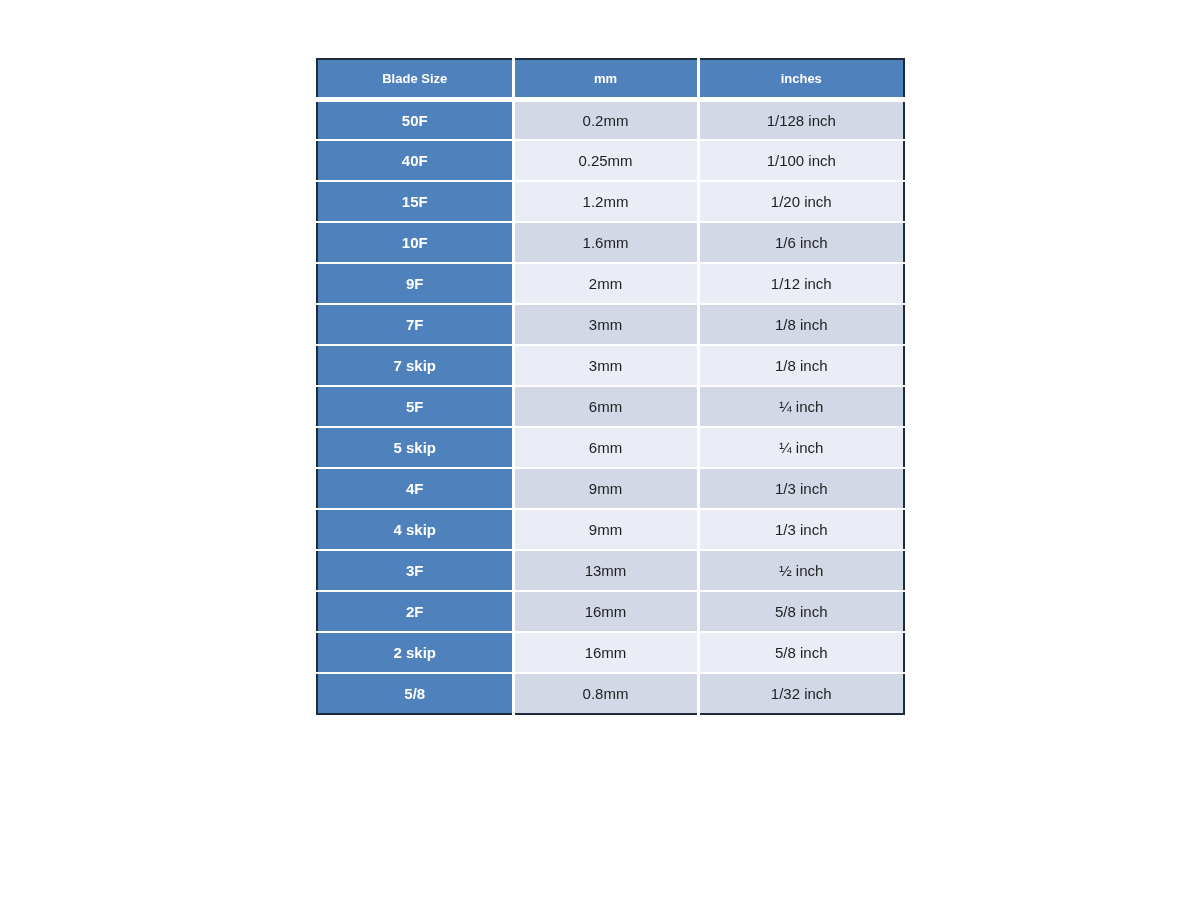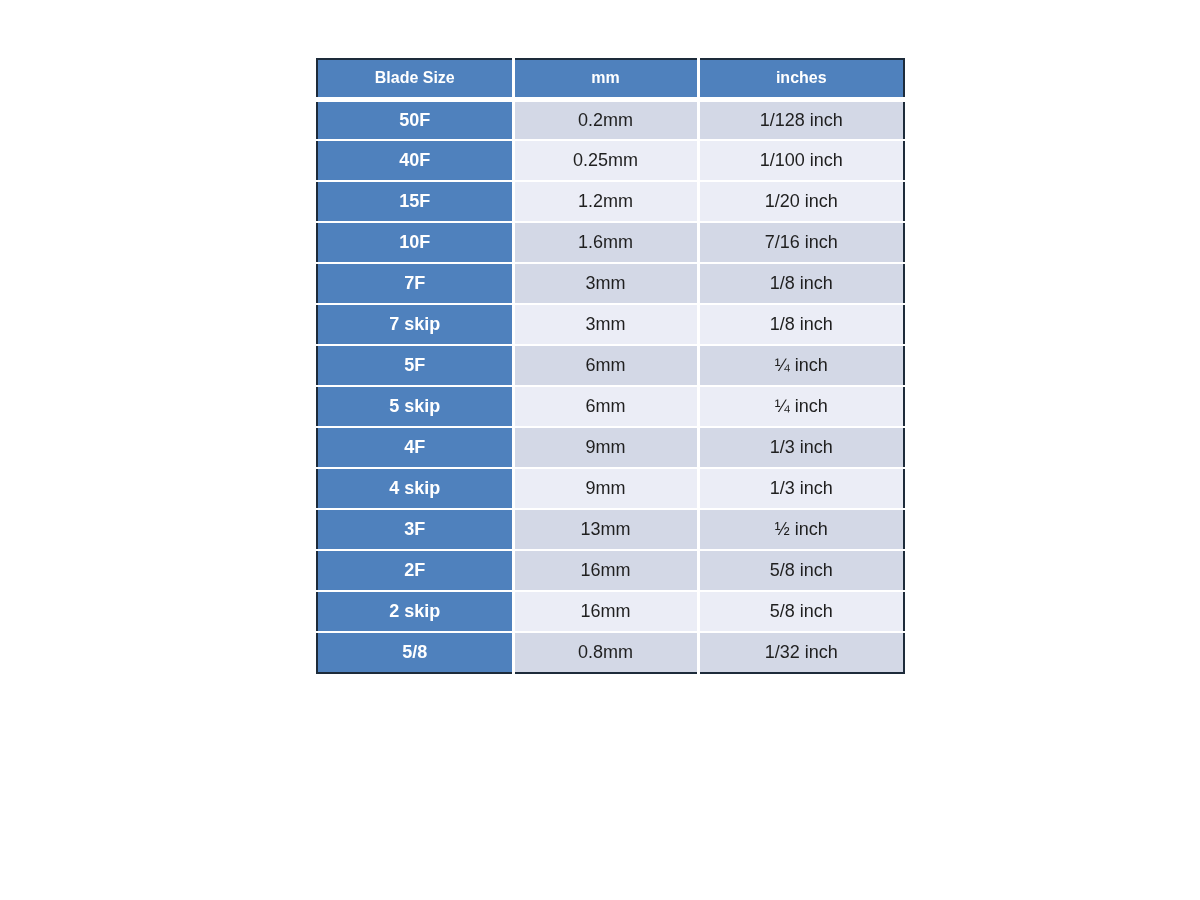--- a/index.html
+++ b/index.html
@@ -49,7 +49,7 @@
     background: var(--header-bg);
     color: var(--header-text);
     font-weight: bold;
-    font-size: 16px;
+    font-size: 13px;
     height: 40px;
     border-bottom: 5px solid var(--separator);
   }

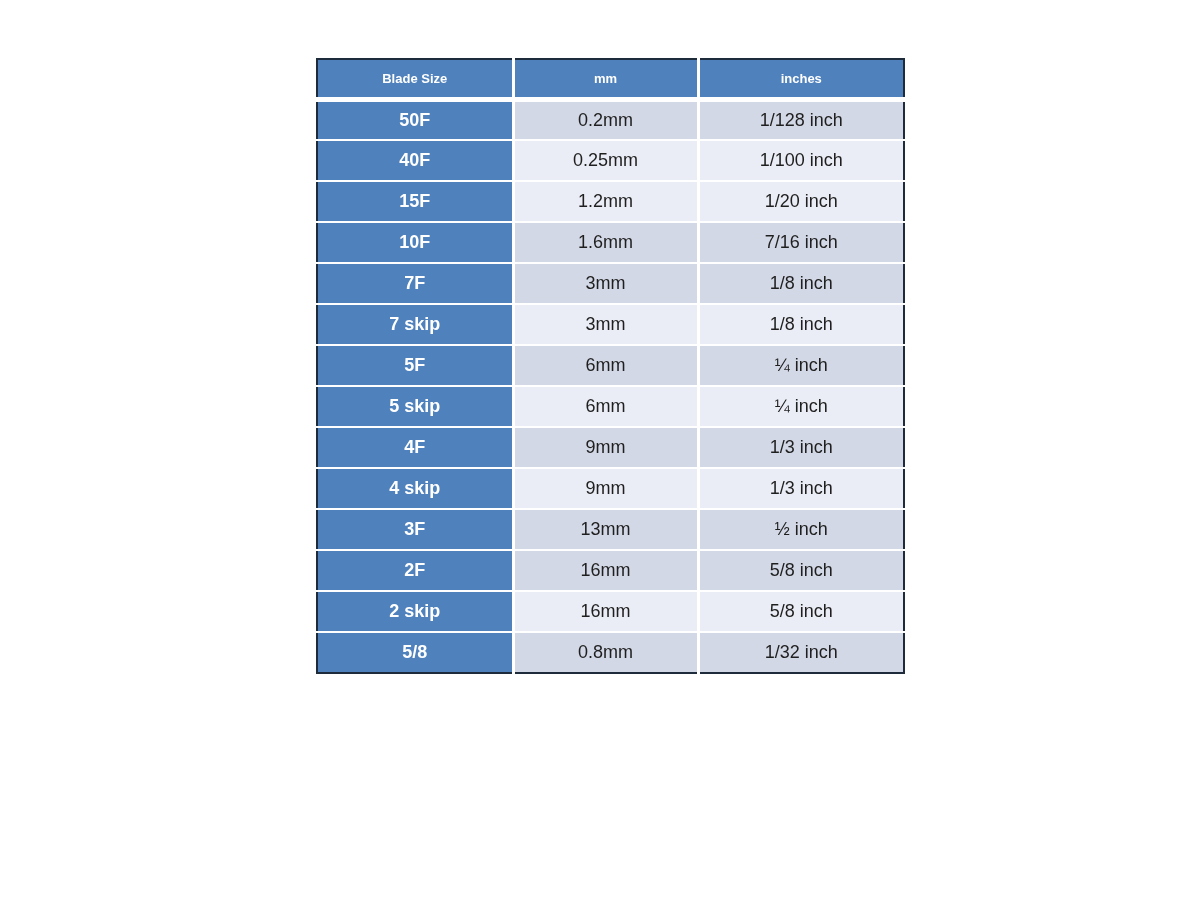--- a/index.html
+++ b/index.html
@@ -54,7 +54,7 @@
     border-bottom: 5px solid var(--separator);
   }
   td {
-    font-size: 18px;
+    font-size: 15px;
     color: var(--cell-text);
     height: 41px;
     border-bottom: 2px solid var(--separator);

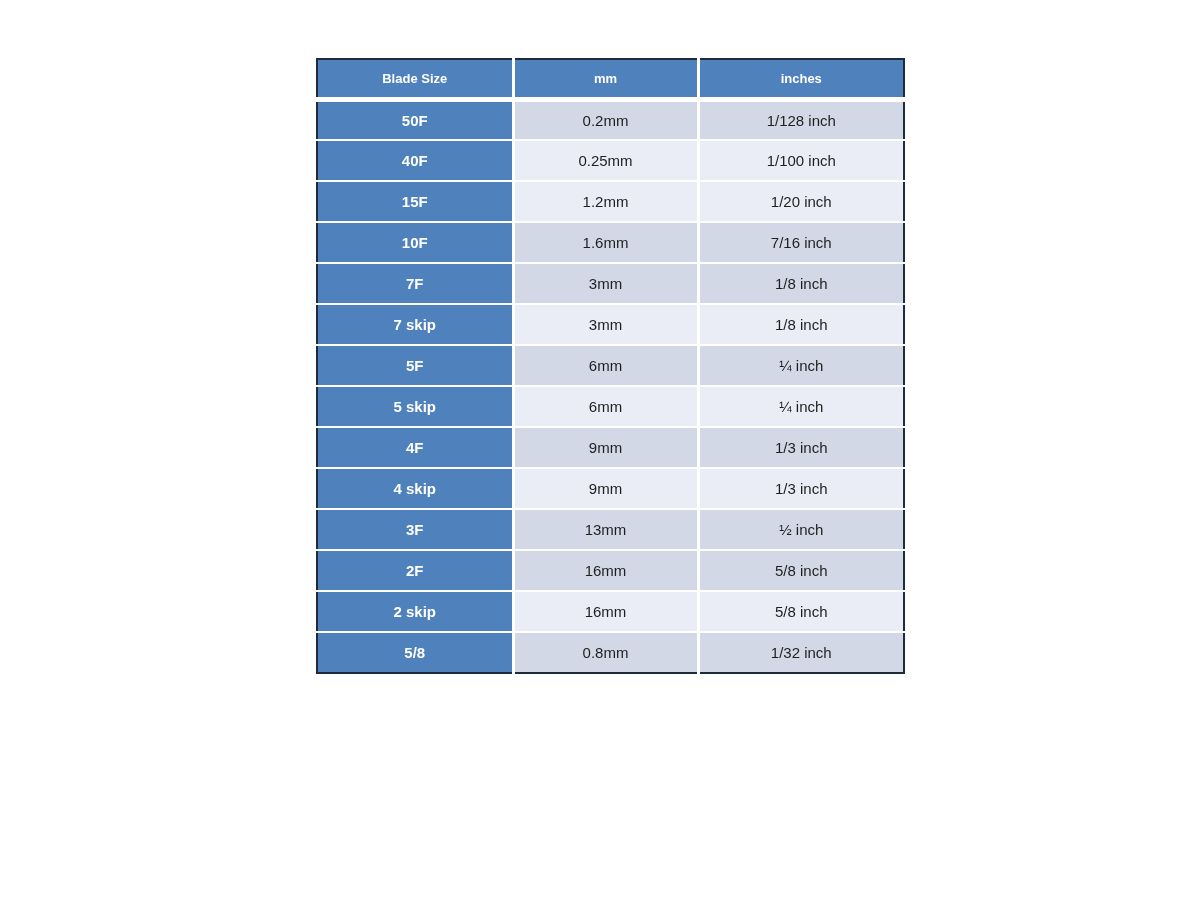--- a/index.html
+++ b/index.html
@@ -111,7 +111,7 @@
           <tr class="band-dark">
     <td class="blade-cell">10F</td>
     <td class="val-cell">1.6mm</td>
-    <td class="val-cell">7/16 inch</td>
+    <td class="val-cell">1/6 inch</td>
   </tr>
           <tr class="band-dark">
     <td class="blade-cell">7F</td>

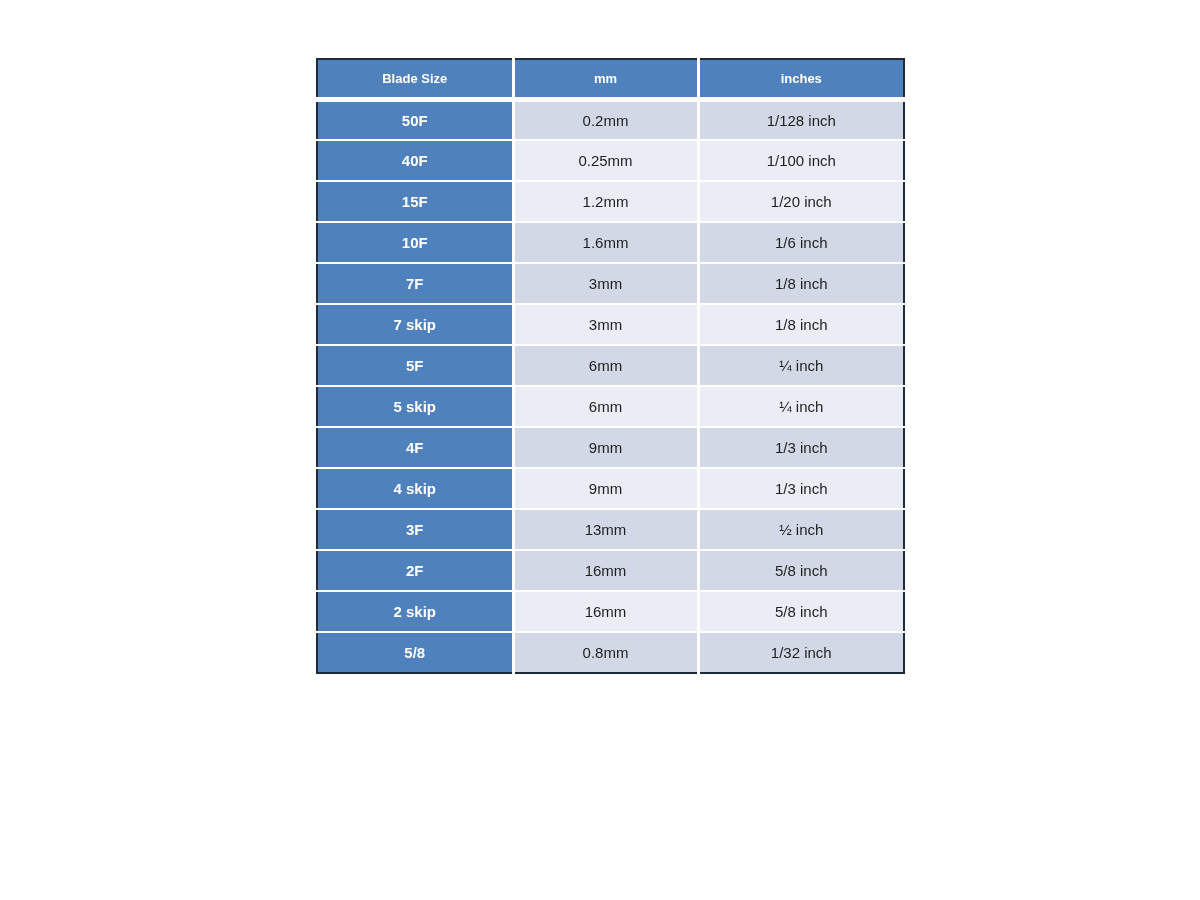--- a/index.html
+++ b/index.html
@@ -113,6 +113,11 @@
     <td class="val-cell">1.6mm</td>
     <td class="val-cell">1/6 inch</td>
   </tr>
+          <tr class="band-light">
+    <td class="blade-cell">9F</td>
+    <td class="val-cell">2mm</td>
+    <td class="val-cell">1/12 inch</td>
+  </tr>
           <tr class="band-dark">
     <td class="blade-cell">7F</td>
     <td class="val-cell">3mm</td>

